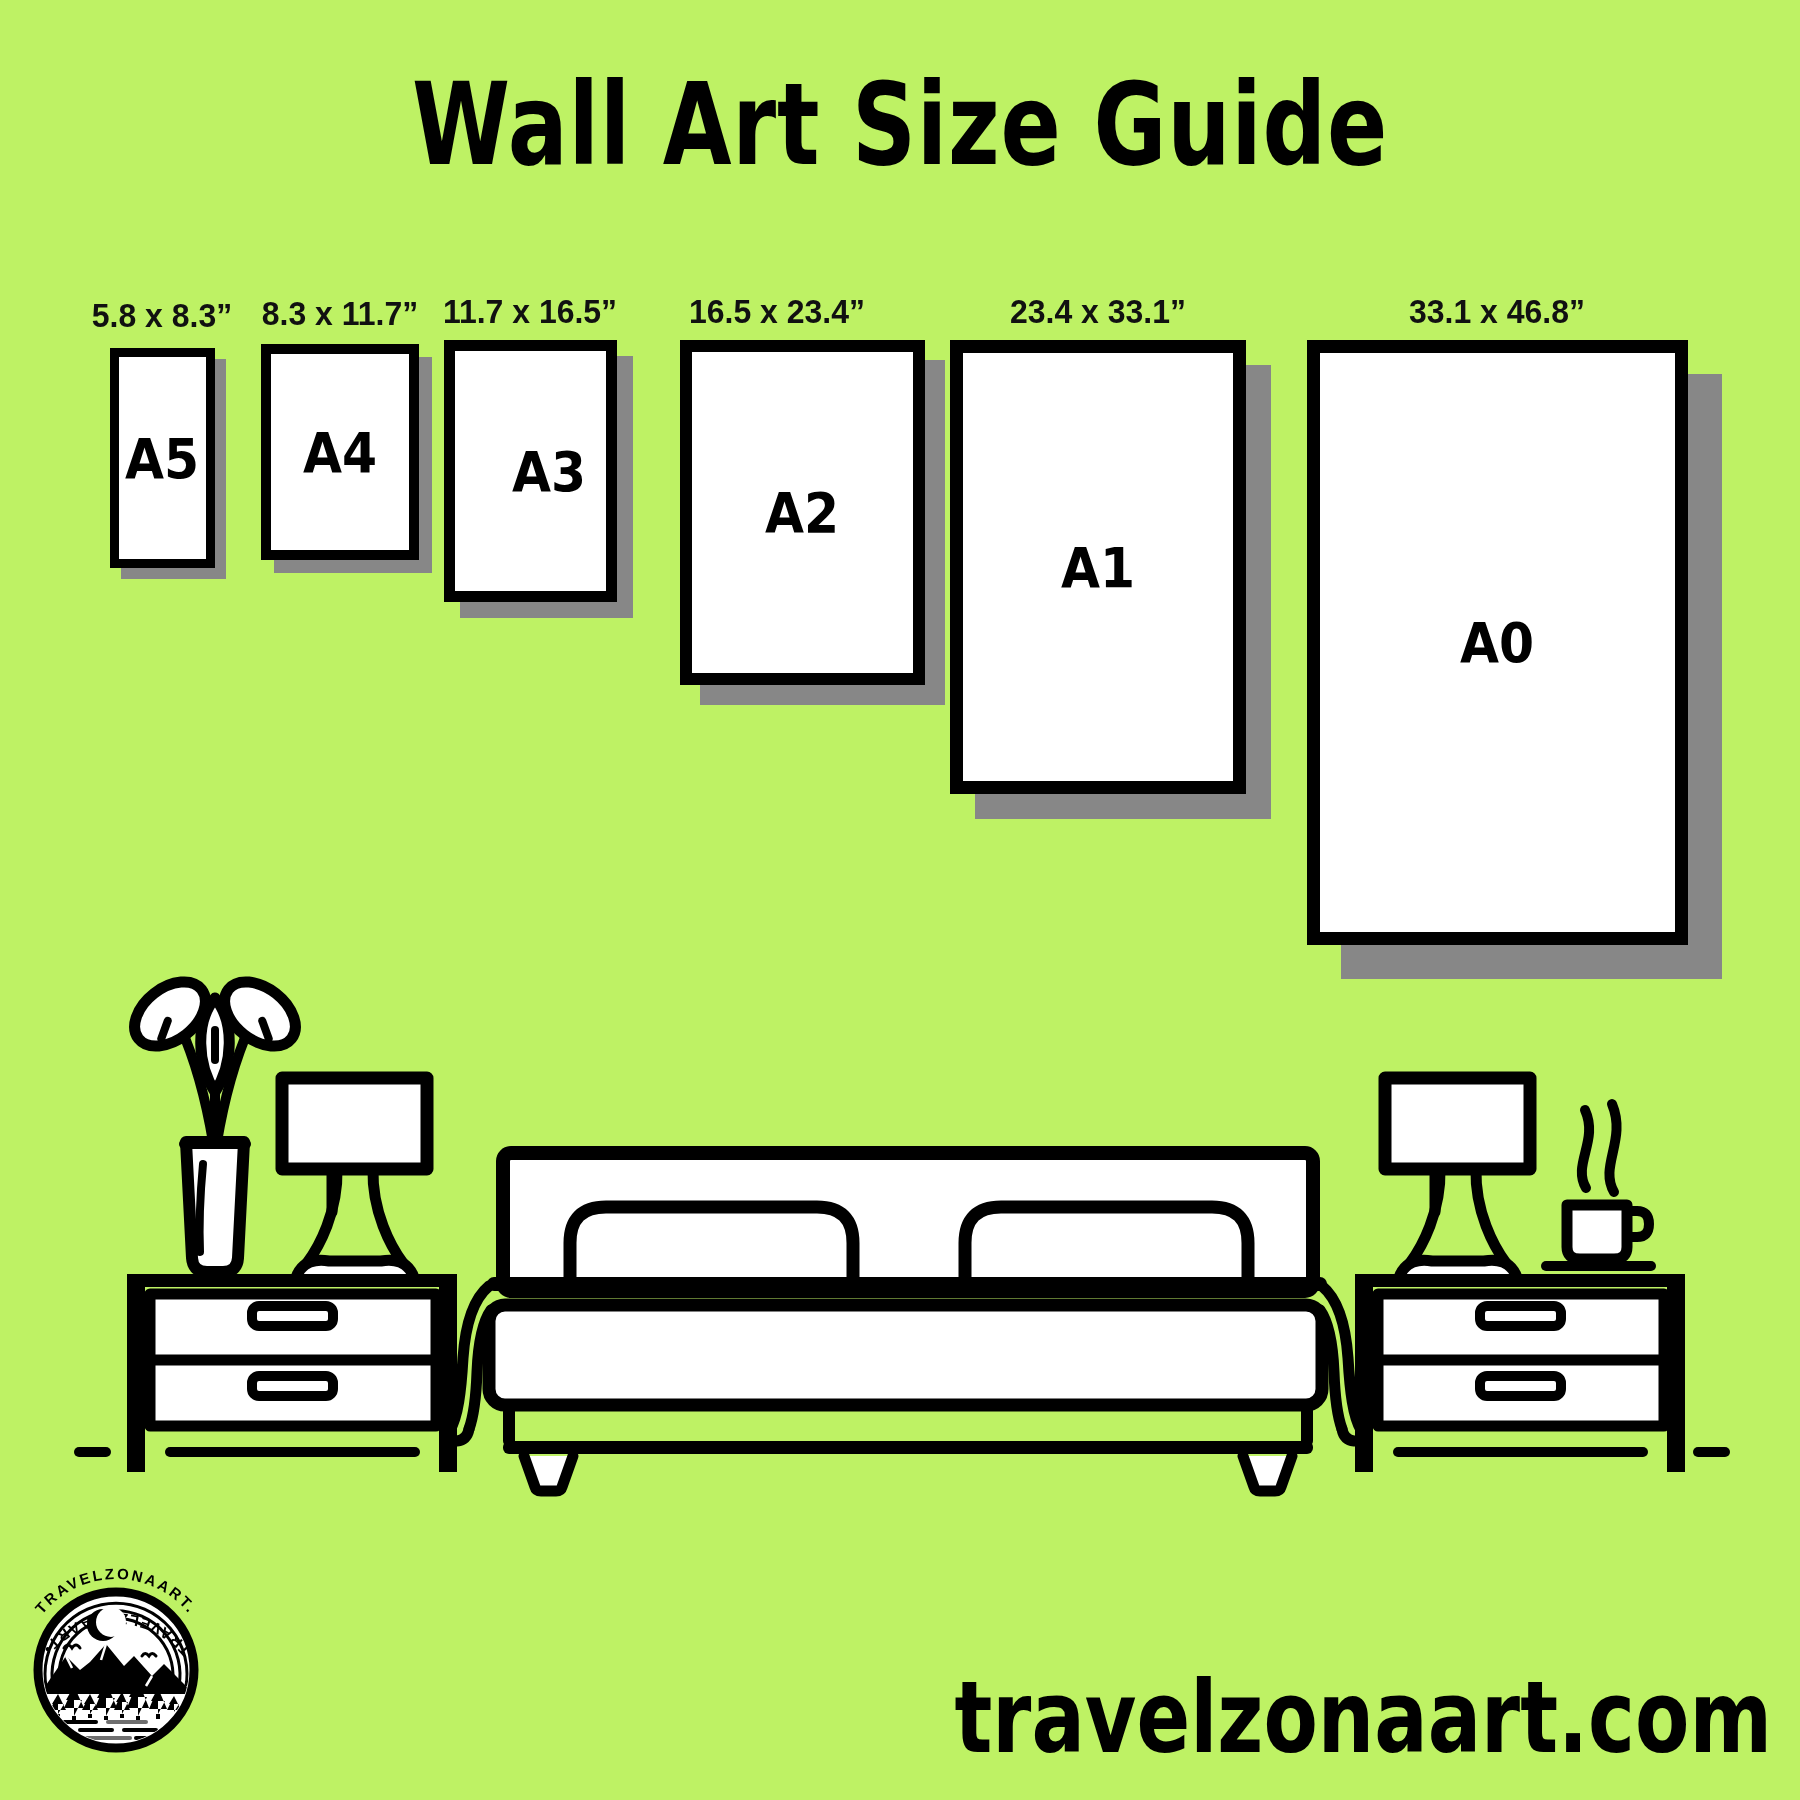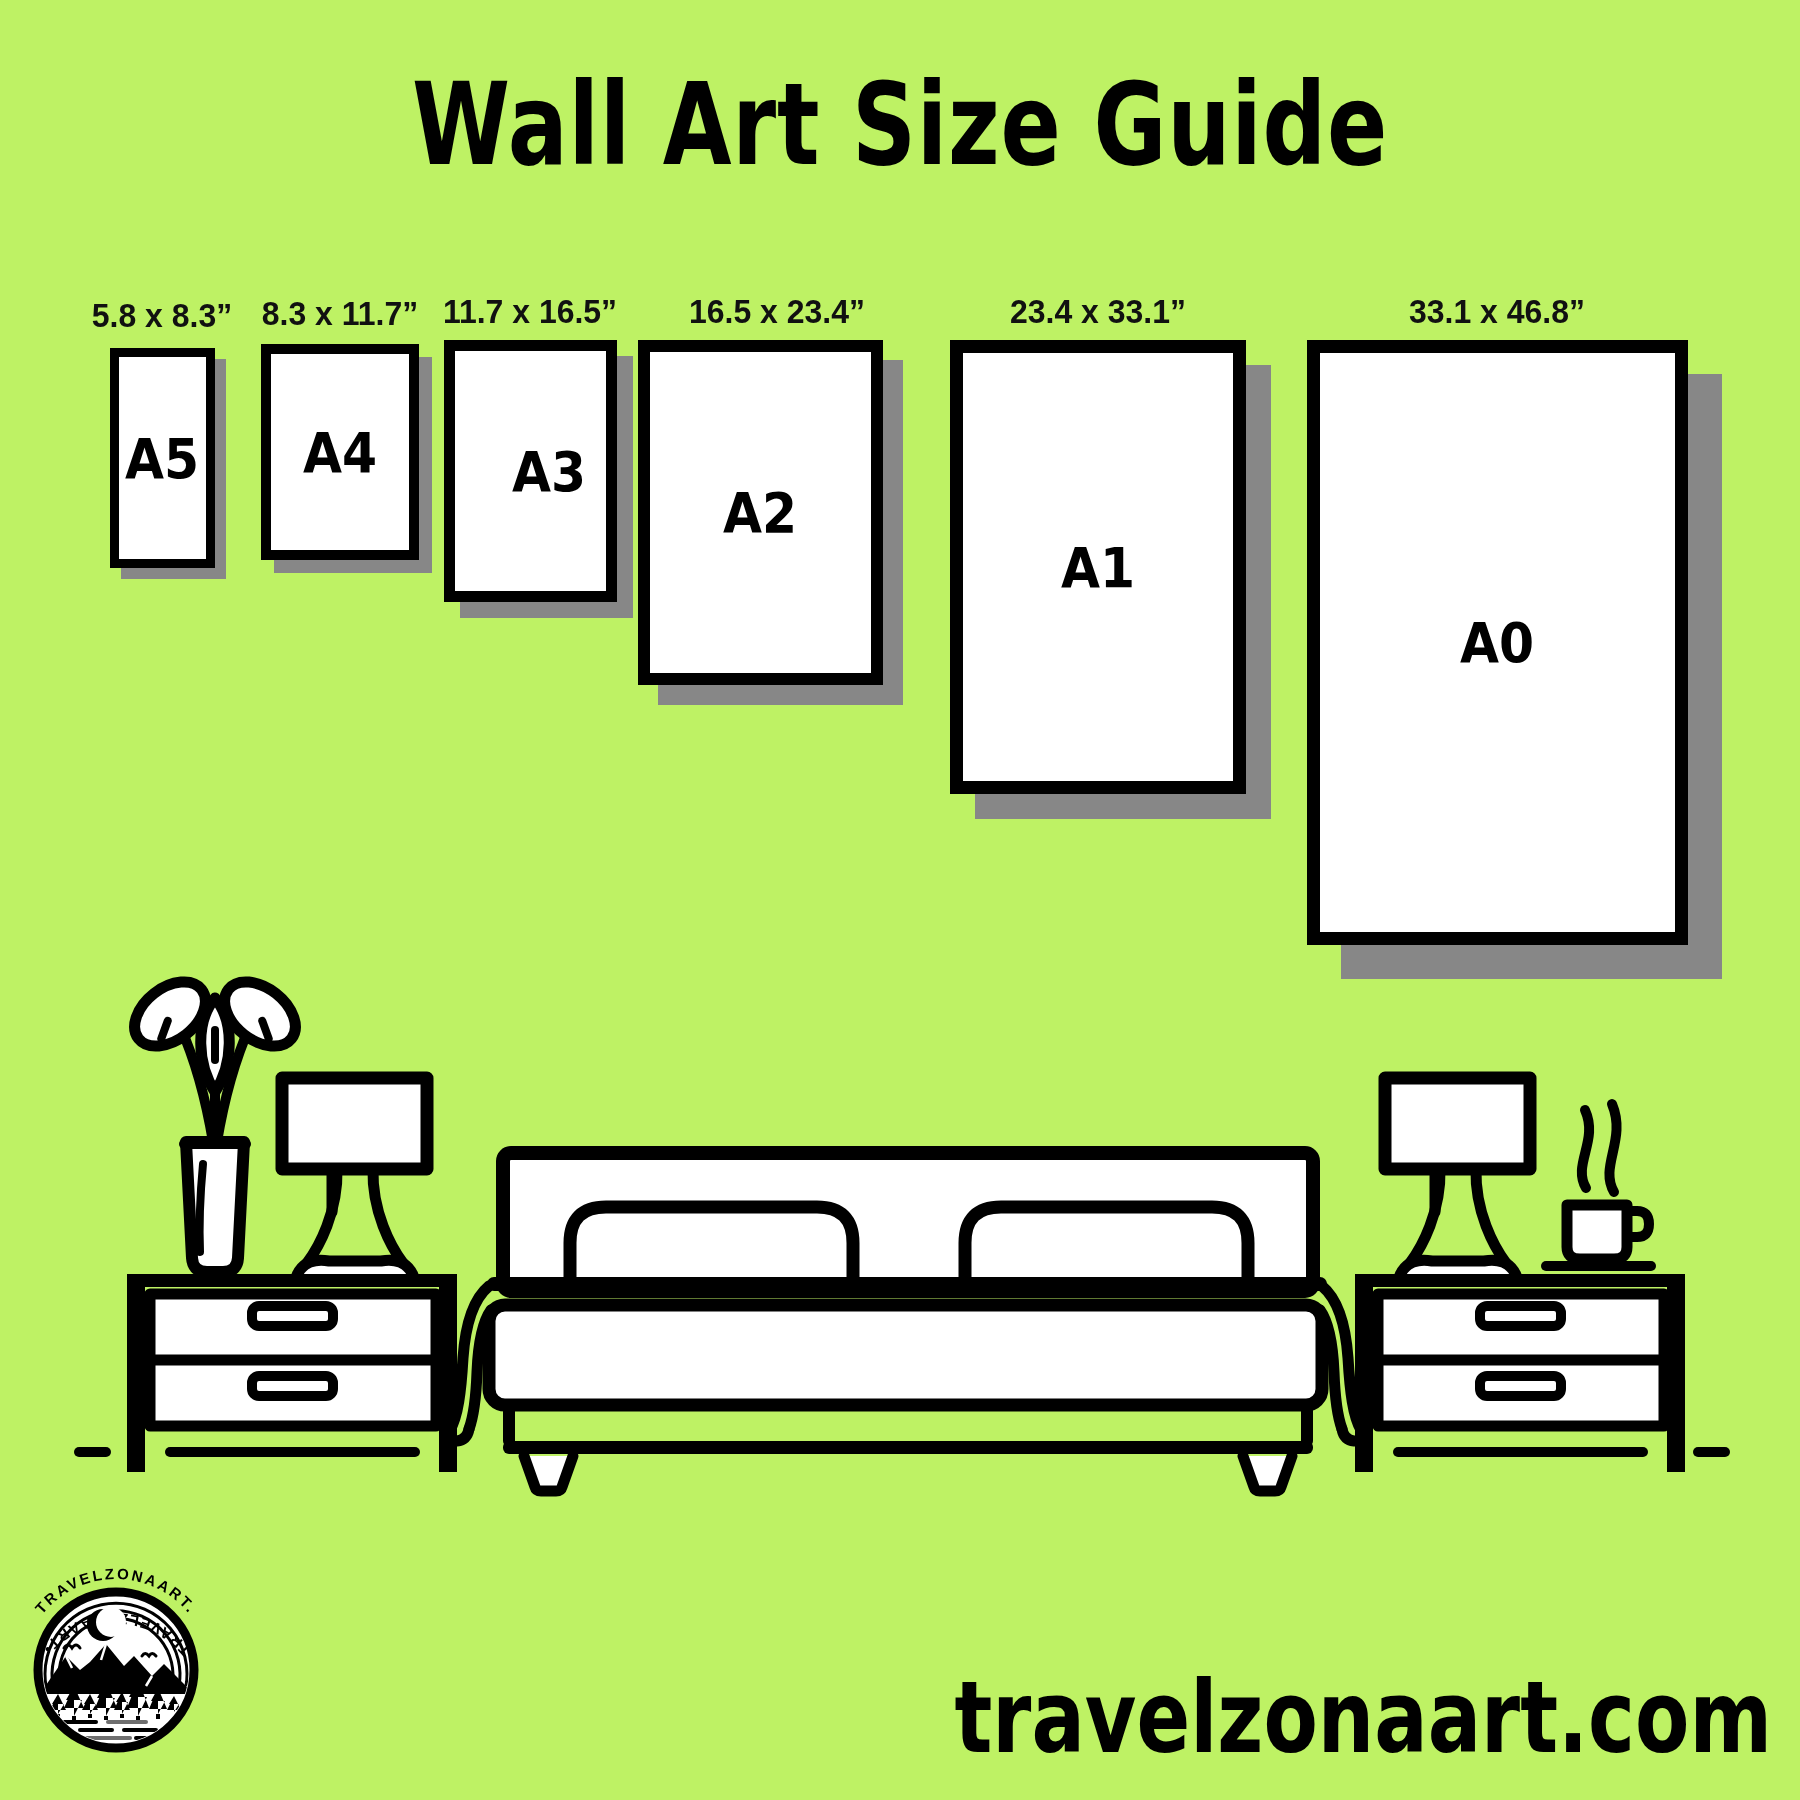--- a/index.html
+++ b/index.html
@@ -65,7 +65,7 @@
   <div class="frame" style="left:444px; top:340px; width:173px; height:262px; border-width:11px; box-shadow:16px 16px 0 0 #878787;padding-left:38px;">
     <div class="letter">A3</div>
   </div>
-  <div class="frame" style="left:638px; top:340px; width:245px; height:345px; border-width:12px; box-shadow:20px 20px 0 0 #878787;">
+  <div class="frame" style="left:680px; top:340px; width:245px; height:345px; border-width:12px; box-shadow:20px 20px 0 0 #878787;">
     <div class="letter">A2</div>
   </div>
   <div class="frame" style="left:950px; top:340px; width:296px; height:454px; border-width:13px; box-shadow:25px 25px 0 0 #878787;">

